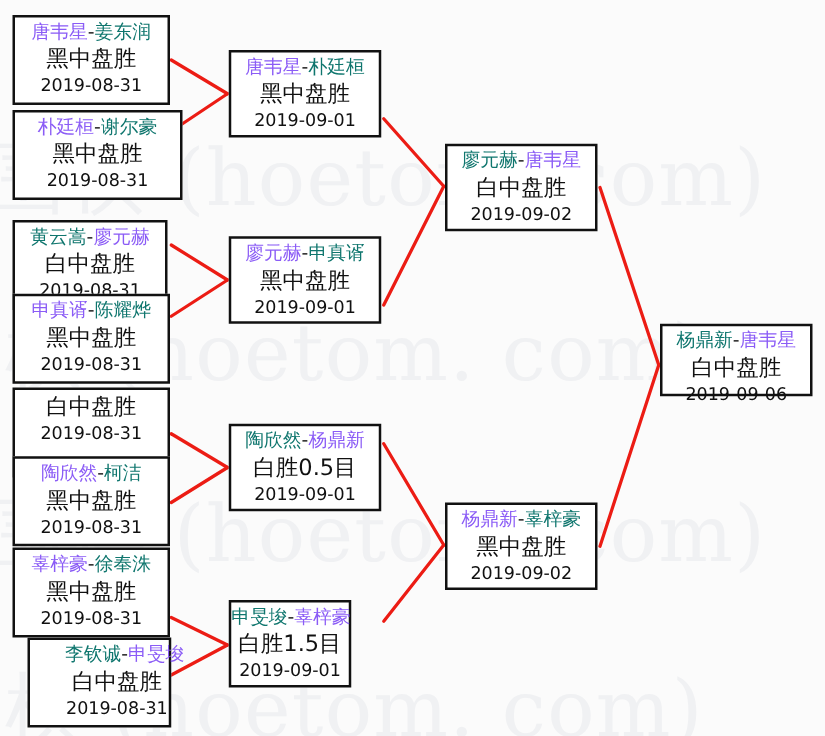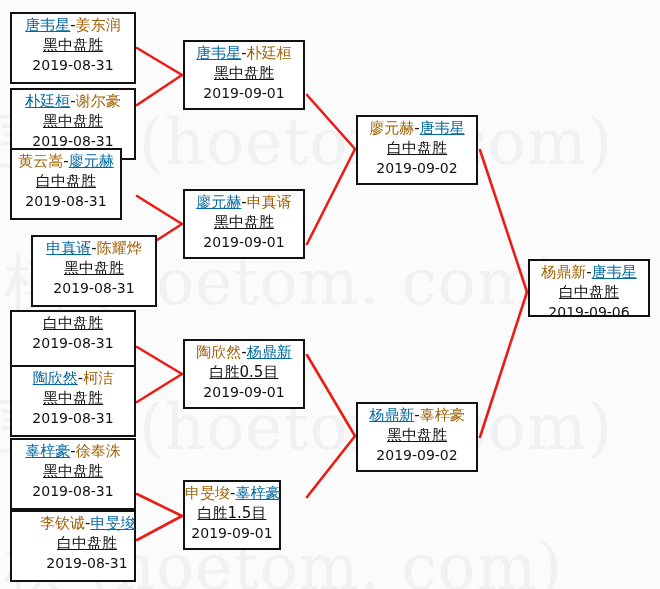--- a/index.html
+++ b/index.html
@@ -65,7 +65,7 @@
     letter-spacing:0px;
     text-align:center;
   }
-  .p-win{color:#0369a1;text-decoration:underline;}
+  .p-win{color:#8b5cf6;}
   .p-lose{color:#a16207;}
   .sep{color:#1a1a1a;}
 </style>

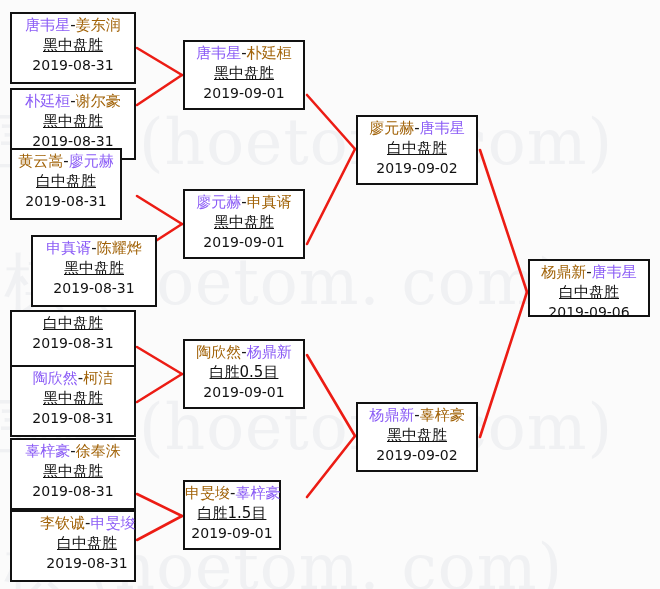--- a/index.html
+++ b/index.html
@@ -66,7 +66,7 @@
     text-align:center;
   }
   .p-win{color:#8b5cf6;}
-  .p-lose{color:#a16207;}
+  .p-lose{color:#0f766e;}
   .sep{color:#1a1a1a;}
 </style>
 </head>

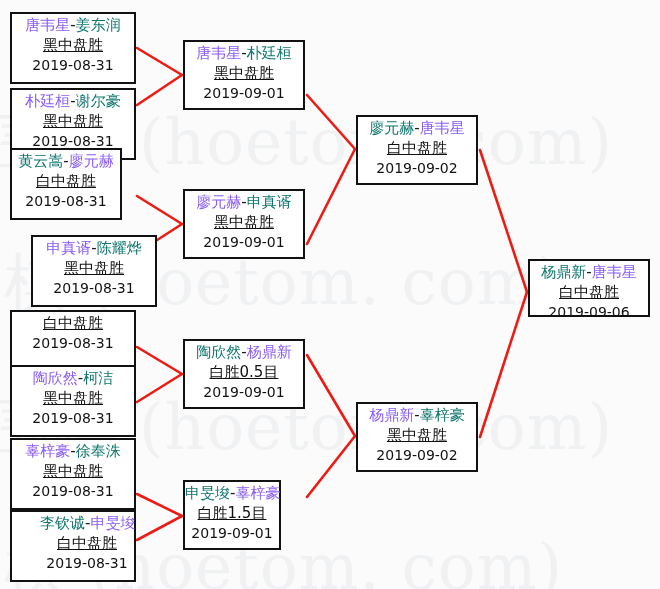--- a/index.html
+++ b/index.html
@@ -55,8 +55,7 @@
   }
   .result{
     white-space:nowrap;
-    font-size:15px;
-    text-decoration:underline;
+    font-size:18px;
   }
   .date{
     white-space:nowrap;

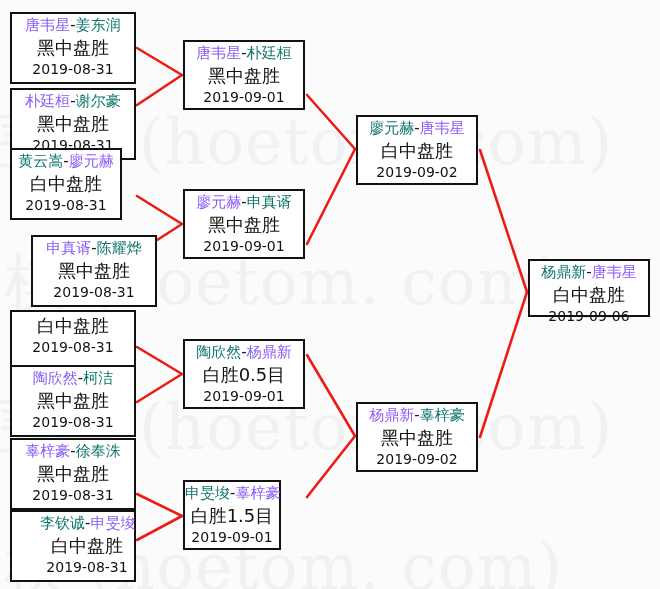--- a/index.html
+++ b/index.html
@@ -112,7 +112,7 @@
     <div class="date">2019-08-31</div>
   </div>
 
-  <div class="match" style="left:10px;top:88px;width:126px;height:72px;">
+  <div class="match" style="left:10px;top:88px;width:136px;height:72px;">
     <div class="players"><span class="p-win">朴廷桓</span><span class="sep">-</span><span class="p-lose">谢尔豪</span></div>
     <div class="result">黑中盘胜</div>
     <div class="date">2019-08-31</div>

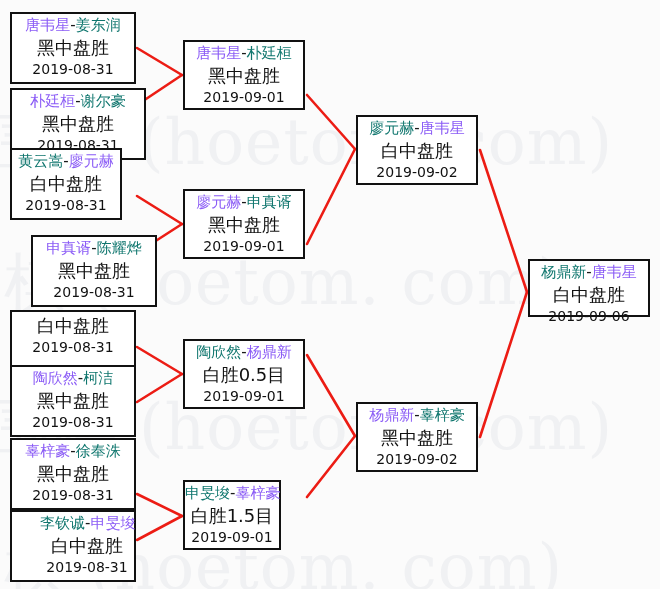--- a/index.html
+++ b/index.html
@@ -118,7 +118,7 @@
     <div class="date">2019-08-31</div>
   </div>
 
-  <div class="match" style="left:10px;top:148px;width:112px;height:72px;">
+  <div class="match" style="left:10px;top:176px;width:124px;height:72px;">
     <div class="players"><span class="p-lose">黄云嵩</span><span class="sep">-</span><span class="p-win">廖元赫</span></div>
     <div class="result">白中盘胜</div>
     <div class="date">2019-08-31</div>

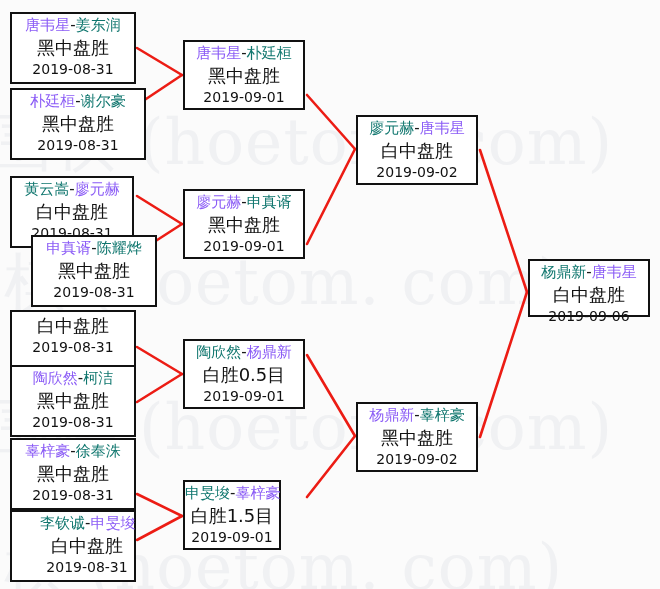--- a/index.html
+++ b/index.html
@@ -124,7 +124,7 @@
     <div class="date">2019-08-31</div>
   </div>
 
-  <div class="match" style="left:10px;top:235px;width:126px;height:72px;margin-left:21px;">
+  <div class="match" style="left:10px;top:235px;width:126px;height:72px;">
     <div class="players"><span class="p-win">申真谞</span><span class="sep">-</span><span class="p-lose">陈耀烨</span></div>
     <div class="result">黑中盘胜</div>
     <div class="date">2019-08-31</div>

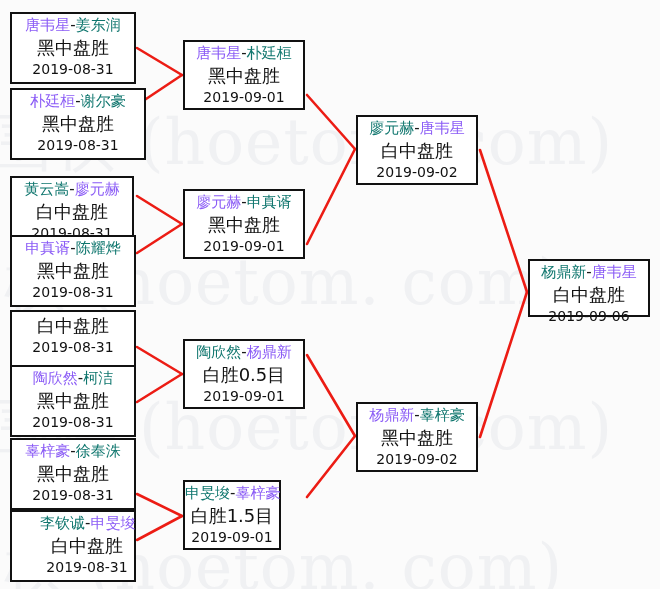--- a/index.html
+++ b/index.html
@@ -147,7 +147,7 @@
     <div class="date">2019-08-31</div>
   </div>
 
-  <div class="match" style="left:10px;top:510px;width:126px;height:72px;padding-left:28px;">
+  <div class="match" style="left:22px;top:510px;width:115px;height:72px;padding-left:28px;">
     <div class="players"><span class="p-lose">李钦诚</span><span class="sep">-</span><span class="p-win">申旻埈</span></div>
     <div class="result">白中盘胜</div>
     <div class="date">2019-08-31</div>

